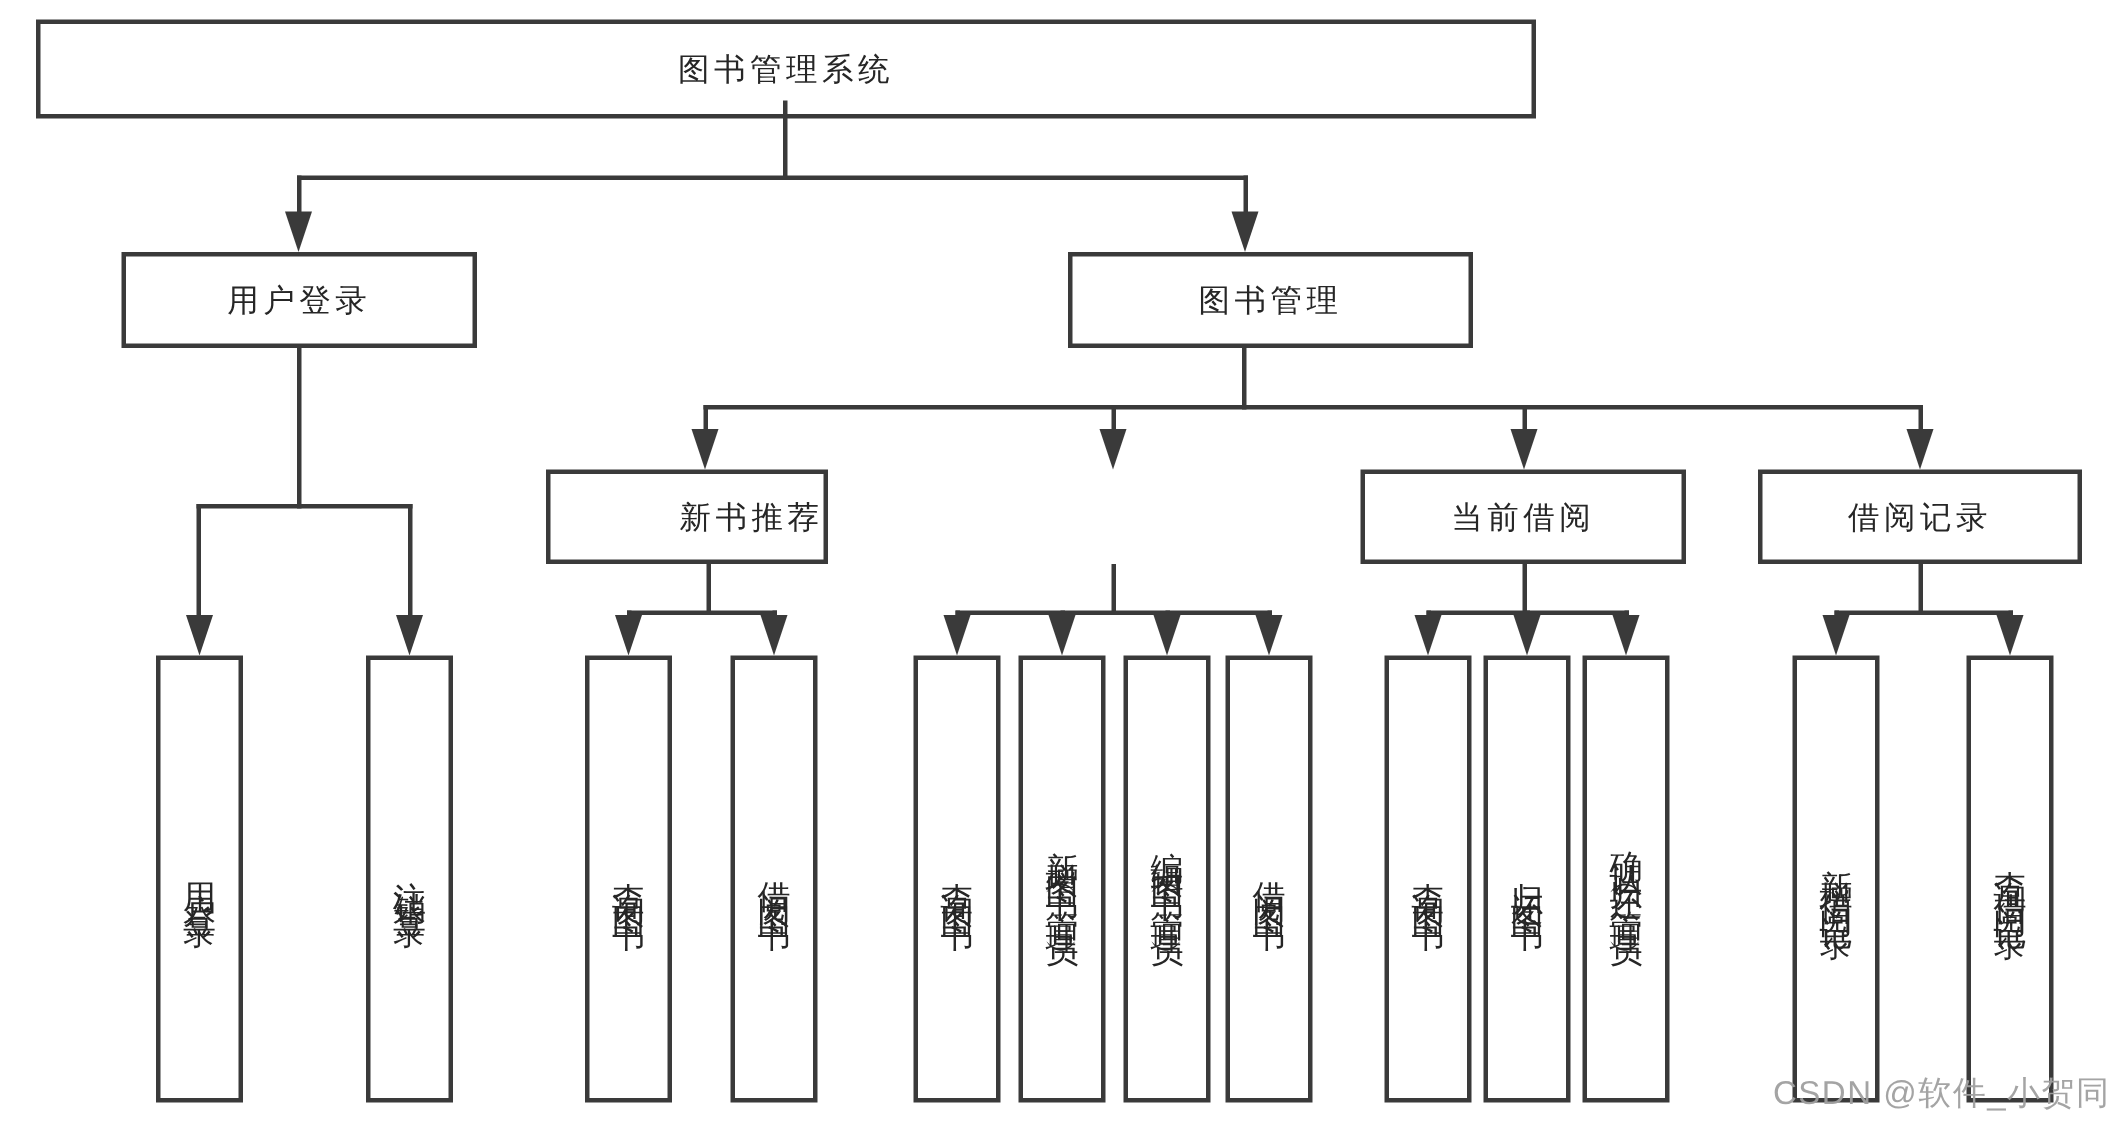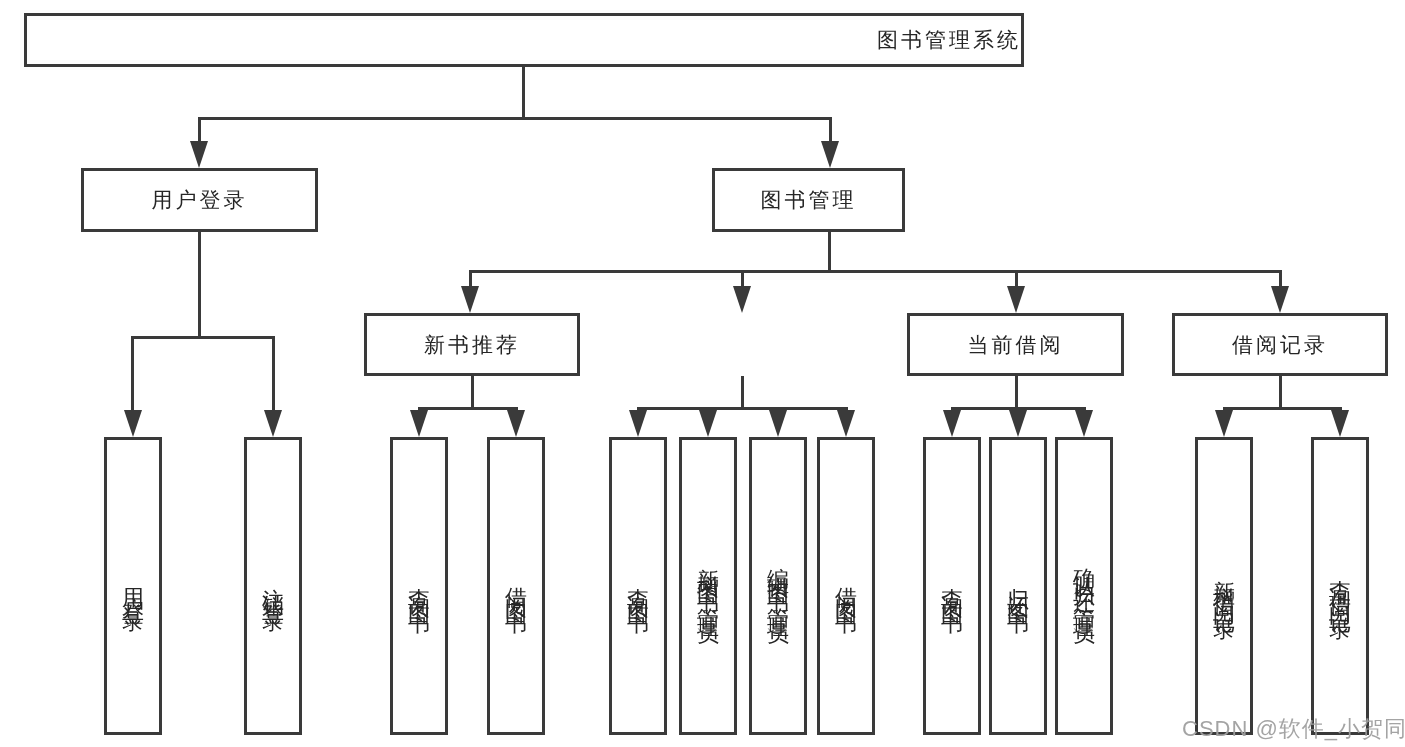--- a/index.html
+++ b/index.html
@@ -34,7 +34,7 @@
     opacity:.95; white-space:nowrap;
   }
   
-  #n-root{left:24px; top:13px; width:1000px; height:54px;justify-content:flex-end;}
+  #n-root{left:24px; top:13px; width:1000px; height:66px;}
   #n-l2-0{left:81px;  top:168px; width:237px; height:64px;}
   #n-l2-1{left:712px; top:168px; width:193px; height:64px;align-items:center;}
   #n-l3-0{left:364px;  top:313px; width:216px; height:63px;}

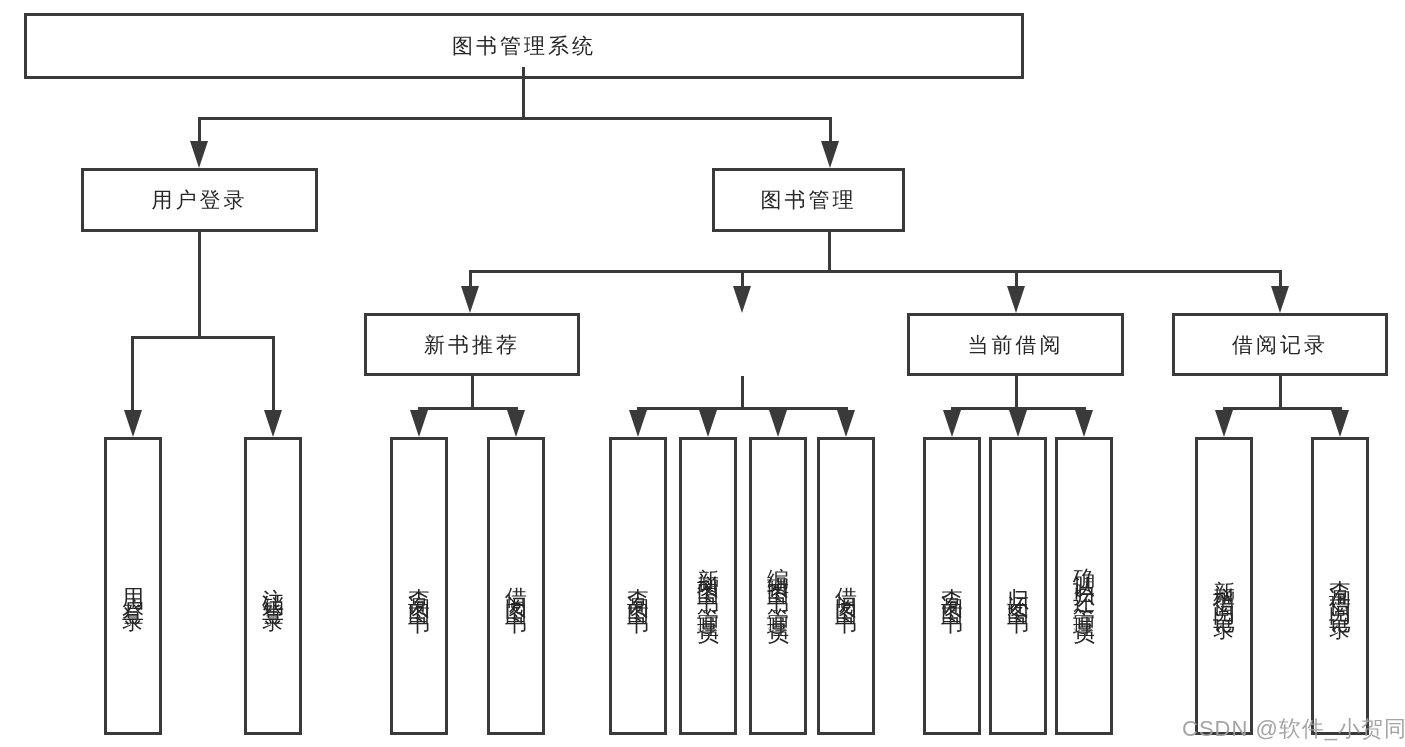--- a/index.html
+++ b/index.html
@@ -36,7 +36,7 @@
   
   #n-root{left:24px; top:13px; width:1000px; height:66px;}
   #n-l2-0{left:81px;  top:168px; width:237px; height:64px;}
-  #n-l2-1{left:712px; top:168px; width:193px; height:64px;align-items:center;}
+  #n-l2-1{left:712px; top:168px; width:270px; height:64px;align-items:center;}
   #n-l3-0{left:364px;  top:313px; width:216px; height:63px;}
   #n-l3-1{left:634px;  top:313px; width:217px; height:63px;}
   #n-l3-2{left:907px;  top:313px; width:217px; height:63px;}

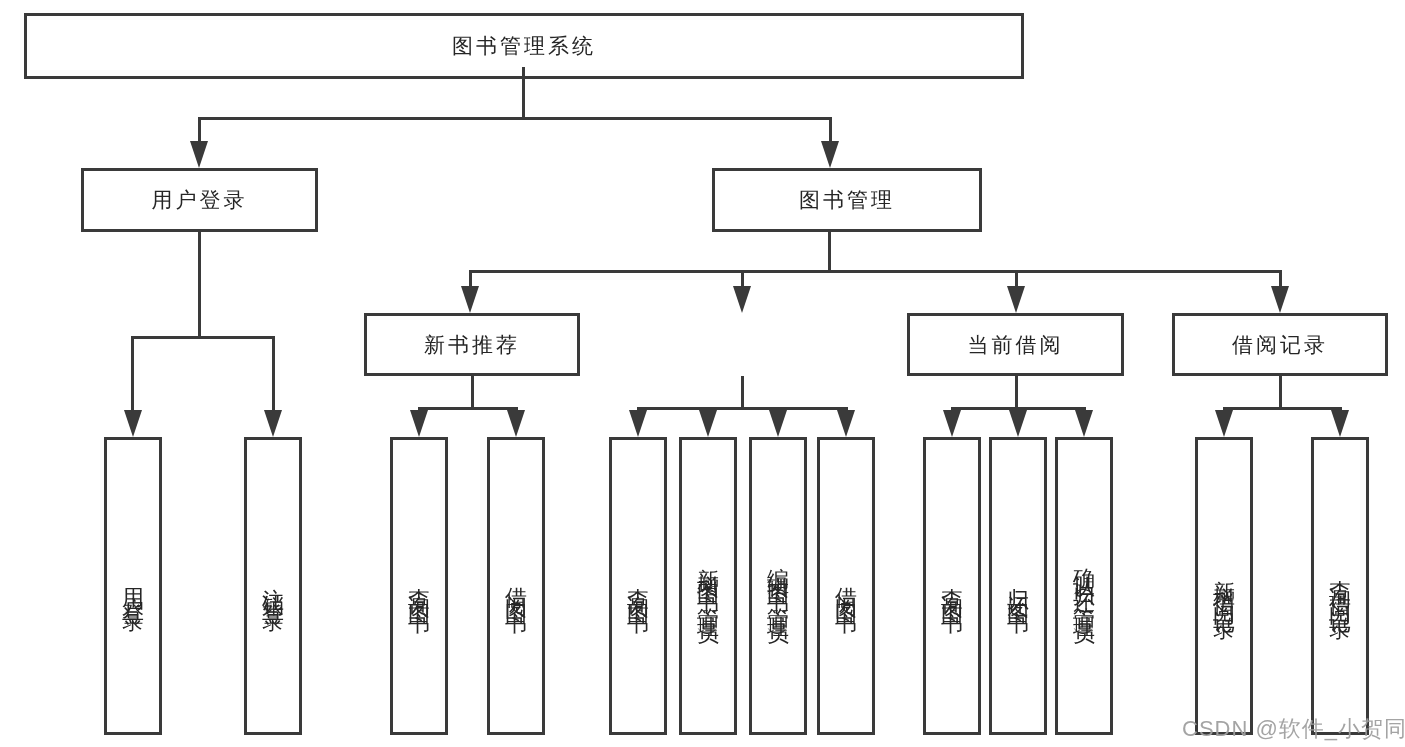--- a/index.html
+++ b/index.html
@@ -37,7 +37,7 @@
   #n-root{left:24px; top:13px; width:1000px; height:66px;}
   #n-l2-0{left:81px;  top:168px; width:237px; height:64px;}
   #n-l2-1{left:712px; top:168px; width:270px; height:64px;align-items:center;}
-  #n-l3-0{left:364px;  top:313px; width:216px; height:63px;}
+  #n-l3-0{left:364px;  top:313px; width:188px; height:63px;justify-content:flex-end;}
   #n-l3-1{left:634px;  top:313px; width:217px; height:63px;}
   #n-l3-2{left:907px;  top:313px; width:217px; height:63px;}
   #n-l3-3{left:1172px; top:313px; width:216px; height:63px;}

